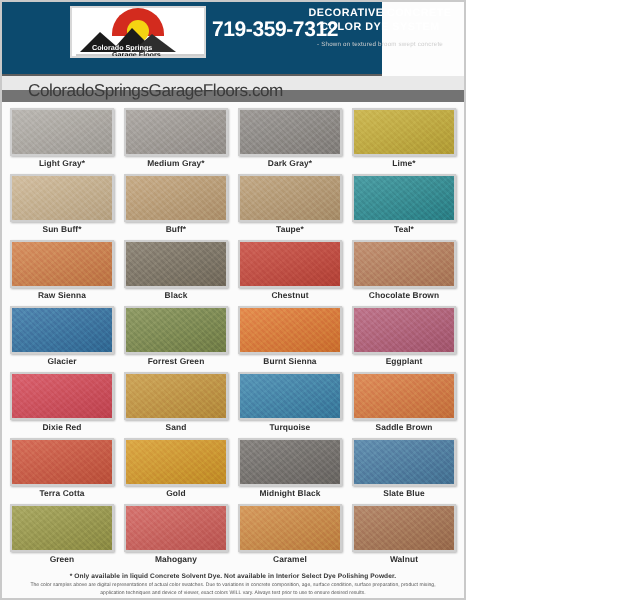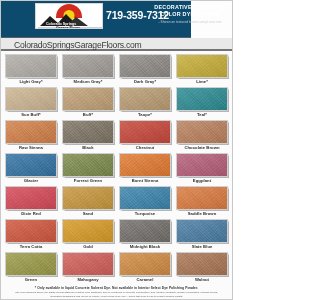--- a/index.html
+++ b/index.html
@@ -65,7 +65,7 @@
     position:relative;
     width:233px; height:13px;
     background:#e9e9e9;
-    border-bottom:2px solid #737373;
+    border-bottom:6px solid #737373;
   }
   .url-text {
     position:absolute; left:14px; top:1.5px;

